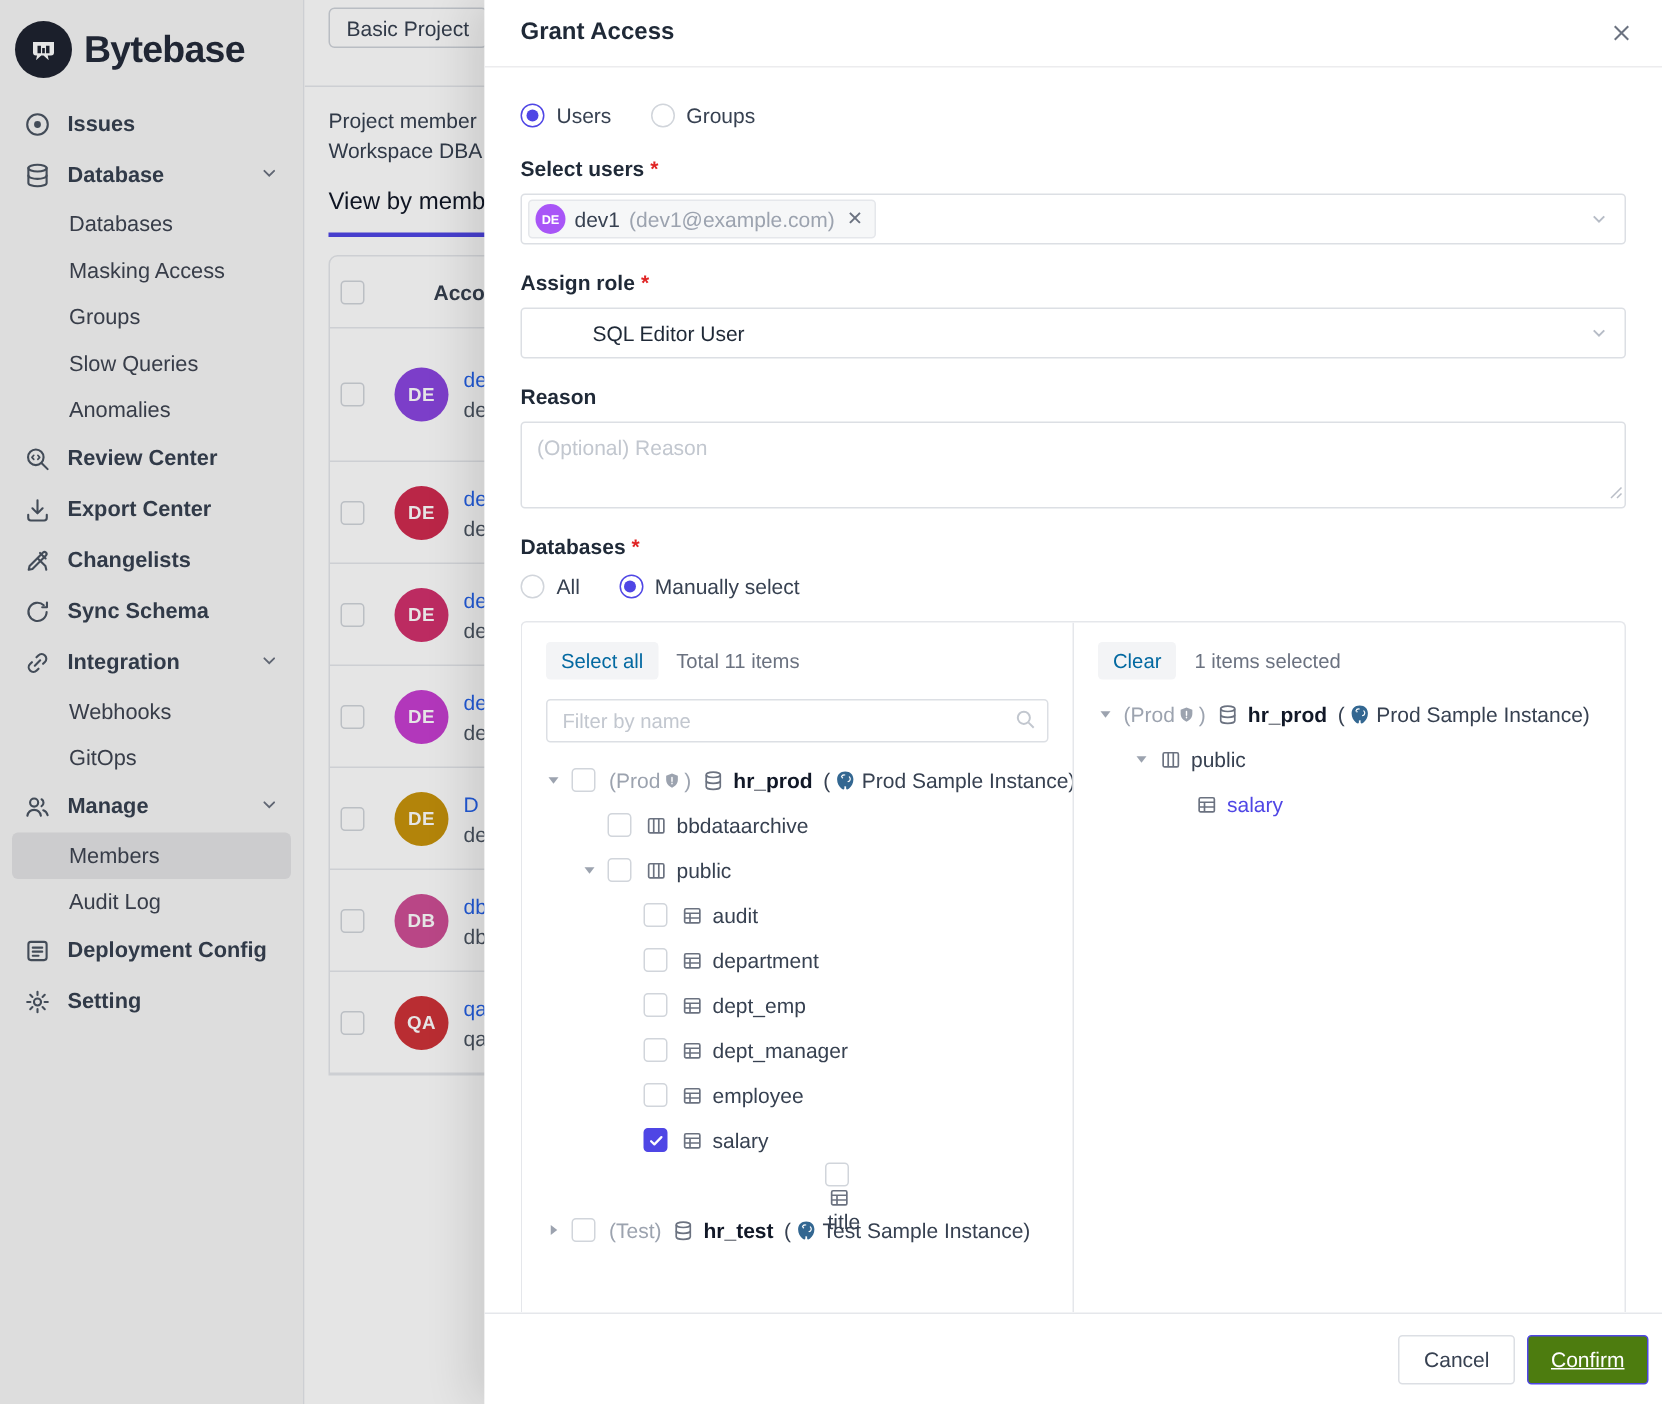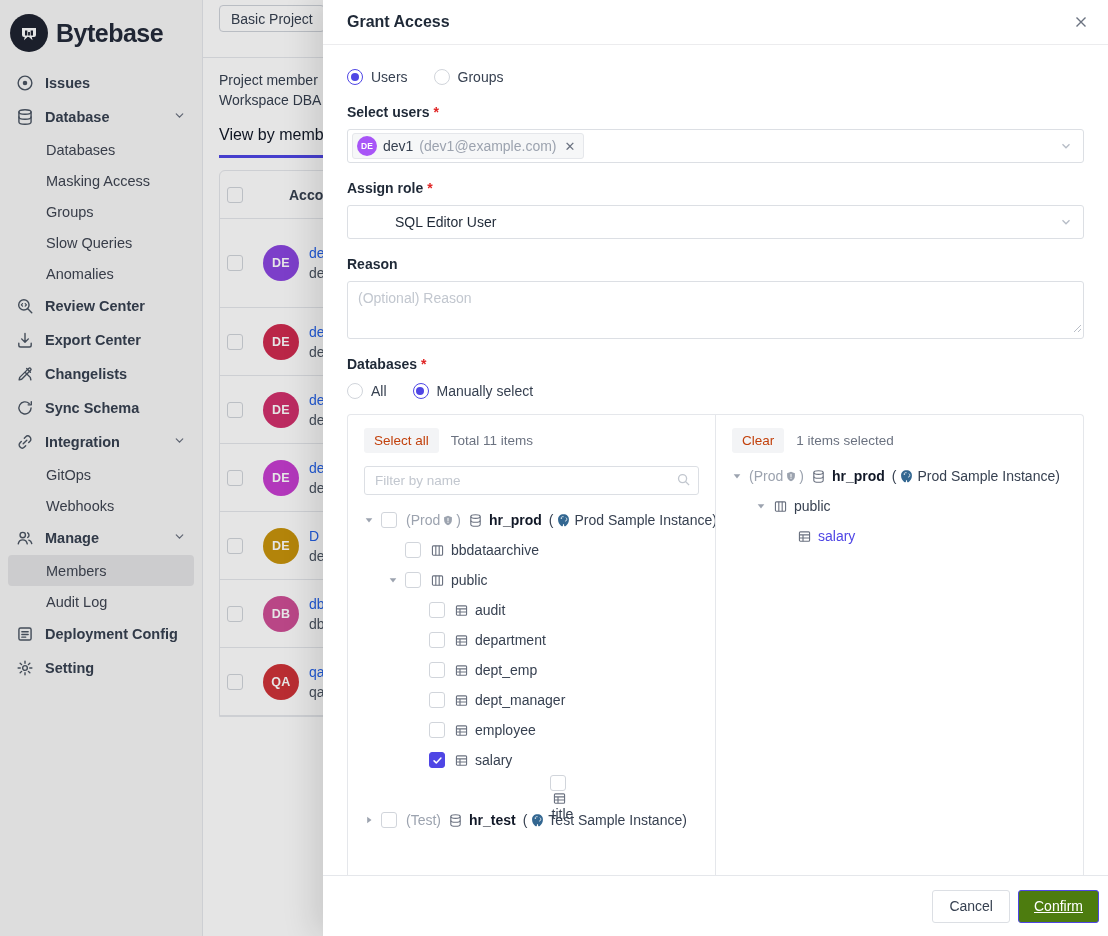--- a/index.html
+++ b/index.html
@@ -71,7 +71,7 @@
   .t-panel { flex:1; overflow:hidden; padding:13px 0 0 0; display:flex; flex-direction:column; }
   .t-panel.src { border-right:1px solid #e5e7eb; }
   .t-top { display:flex; align-items:center; gap:12px; padding:0 16px; flex:none; }
-  .t-btn { background:#f3f4f6; border:none; border-radius:3px; padding:5px 10px; font-size:13.5px; color:#c2410c; font-family:inherit; cursor:pointer; }
+  .t-btn { background:#f3f4f6; border:none; border-radius:3px; padding:5px 10px; font-size:13.5px; color:#0369a1; font-family:inherit; cursor:pointer; }
   .t-info { color:#6b7280; font-size:13.5px; }
   .t-search { margin:13px 16px 2px 16px; position:relative; flex:none; }
   .t-search input { width:100%; height:29px; border:1px solid #dcdfe4; border-radius:3px; padding:0 28px 0 10px; font-size:13.5px; font-family:inherit; color:#1f2937; }

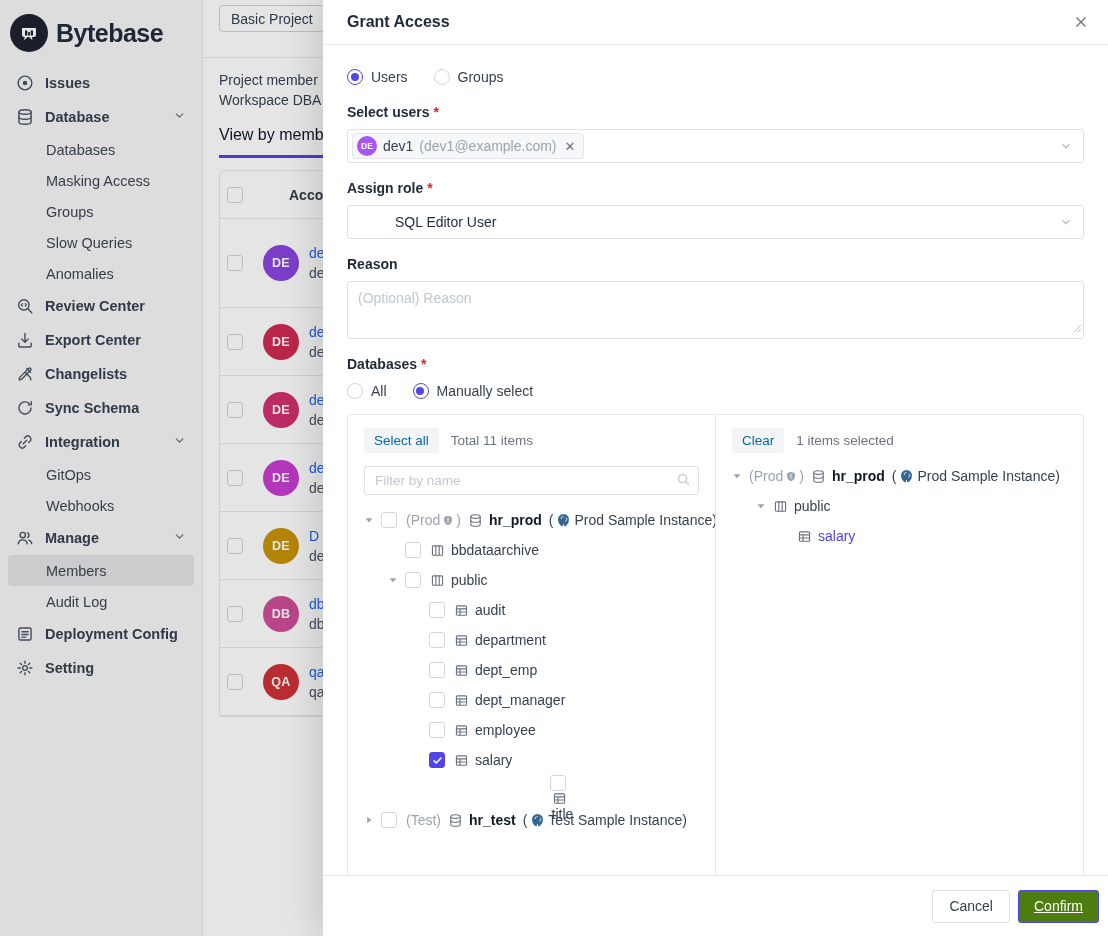--- a/index.html
+++ b/index.html
@@ -194,10 +194,10 @@
             </svg></span>
         </div>
         <div class="side-sub">
+          <span>Webhooks</span>
+        </div>
+        <div class="side-sub">
           <span>GitOps</span>
-        </div>
-        <div class="side-sub">
-          <span>Webhooks</span>
         </div>
         <div class="side-item">
           <span class="sicon">

